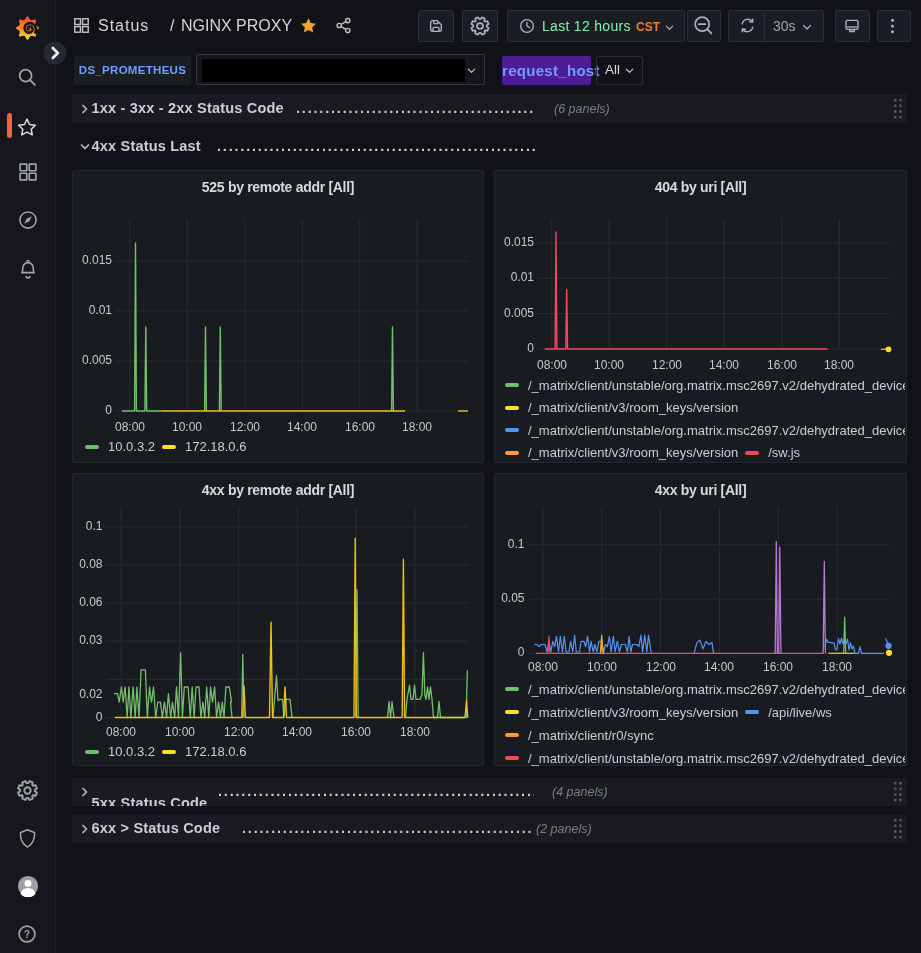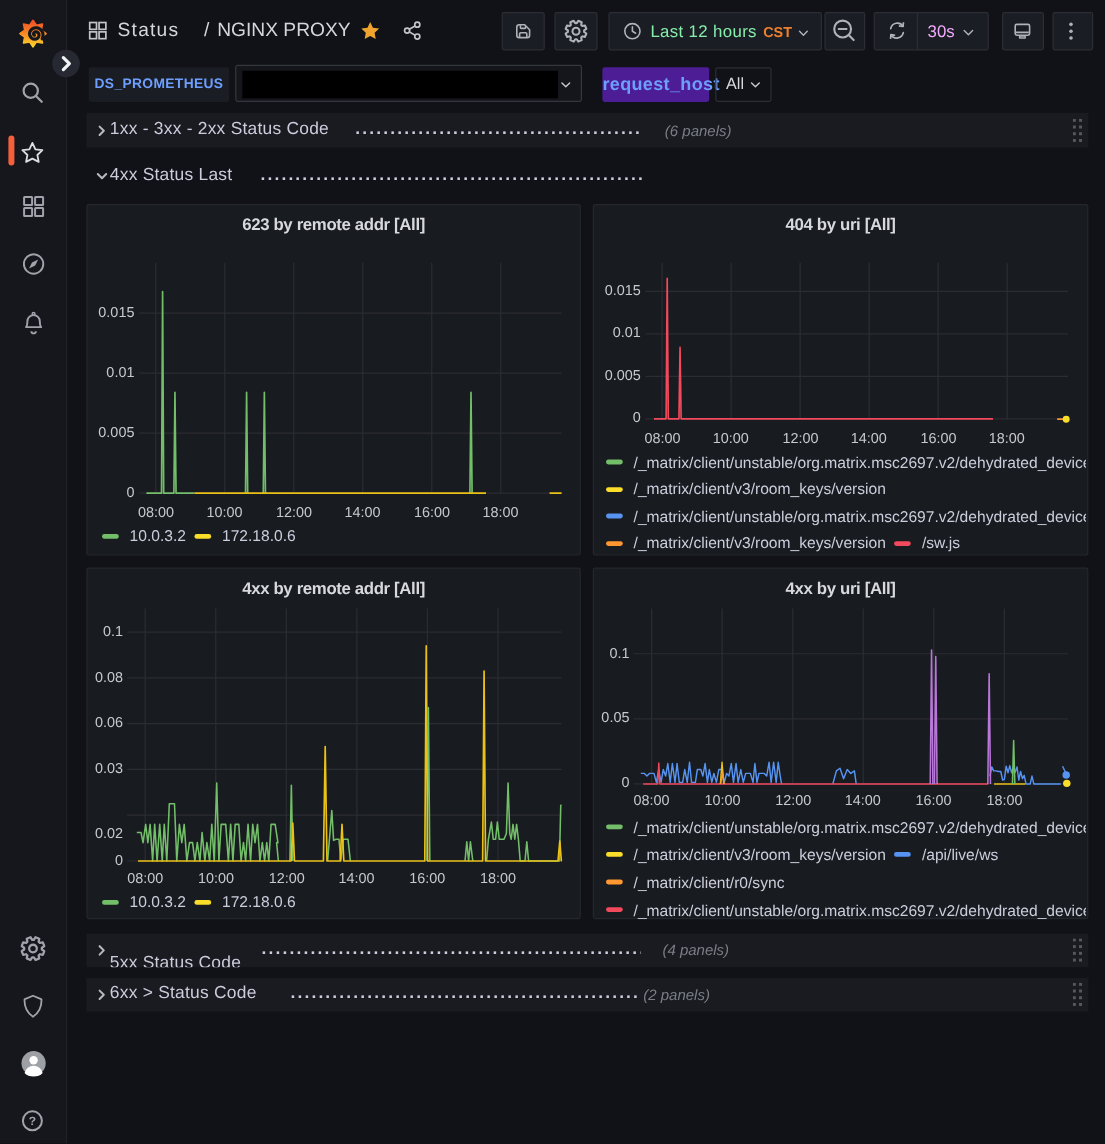--- a/index.html
+++ b/index.html
@@ -123,7 +123,7 @@
 <path d="M19.6 2.2 L19.1 7.2 L14.2 6.4" fill="none" stroke="#b0b2ba" stroke-width="2" stroke-linejoin="round"></path>
 <path d="M4.4 21.8 L4.9 16.8 L9.8 17.6" fill="none" stroke="#b0b2ba" stroke-width="2" stroke-linejoin="round"></path>
 </svg>
-<div class="abs" style="left:773px;top:18px;font-size:14px;color:#f0abfc">30s</div>
+<div class="abs" style="left:773px;top:18px;font-size:14px;color:#a3a3a3">30s</div>
 <svg class="abs" style="left:801px;top:21px" width="12" height="12" viewBox="0 0 24 24">
 <path d="M5 9 L12 16 L19 9" fill="none" stroke="#b0b2ba" stroke-width="2.4" stroke-linecap="round" stroke-linejoin="round"></path>
 </svg>

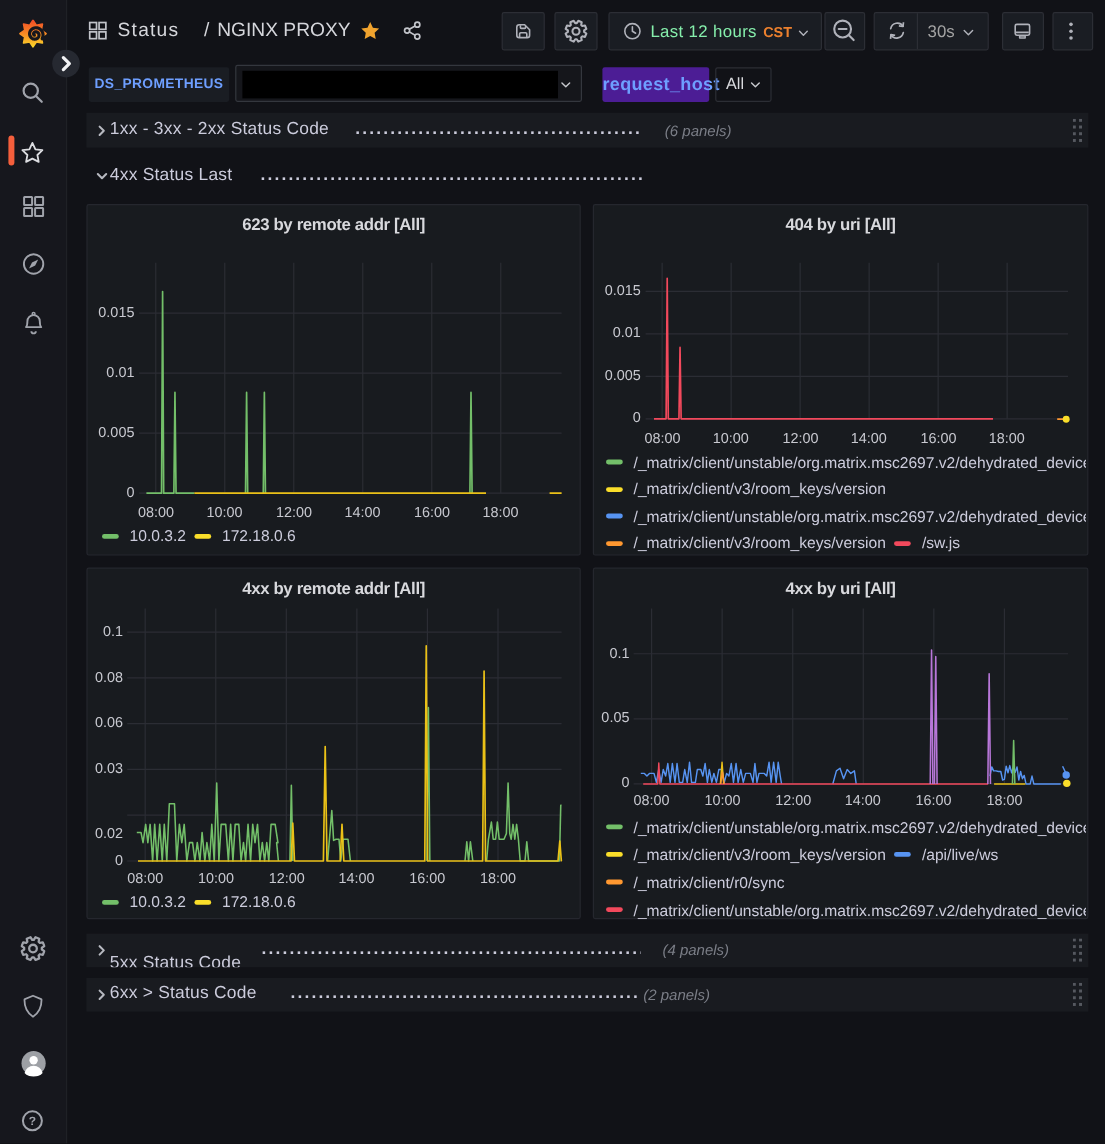--- a/index.html
+++ b/index.html
@@ -12,7 +12,7 @@
 .leg{position:absolute;font-size:13px;color:#ccccdc;white-space:nowrap;overflow:hidden}
 .sw{display:inline-block;width:14px;height:4px;border-radius:2px;vertical-align:middle;margin-right:9px;margin-bottom:2px}
 .rh{position:absolute;left:72px;width:835px;height:29px;overflow:hidden}
-.rl{position:absolute;font-size:14.5px;font-weight:normal;letter-spacing:0.2px;color:#ccccdc}
+.rl{position:absolute;font-size:14.5px;font-weight:bold;letter-spacing:0.2px;color:#ccccdc}
 .rd{position:absolute;font-size:14.5px;font-weight:bold;letter-spacing:1.8px;color:#ccccdc;overflow:hidden;white-space:nowrap}
 .rc{position:absolute;font-style:italic;color:#7b7e87;font-size:12.5px}
 </style></head><body>

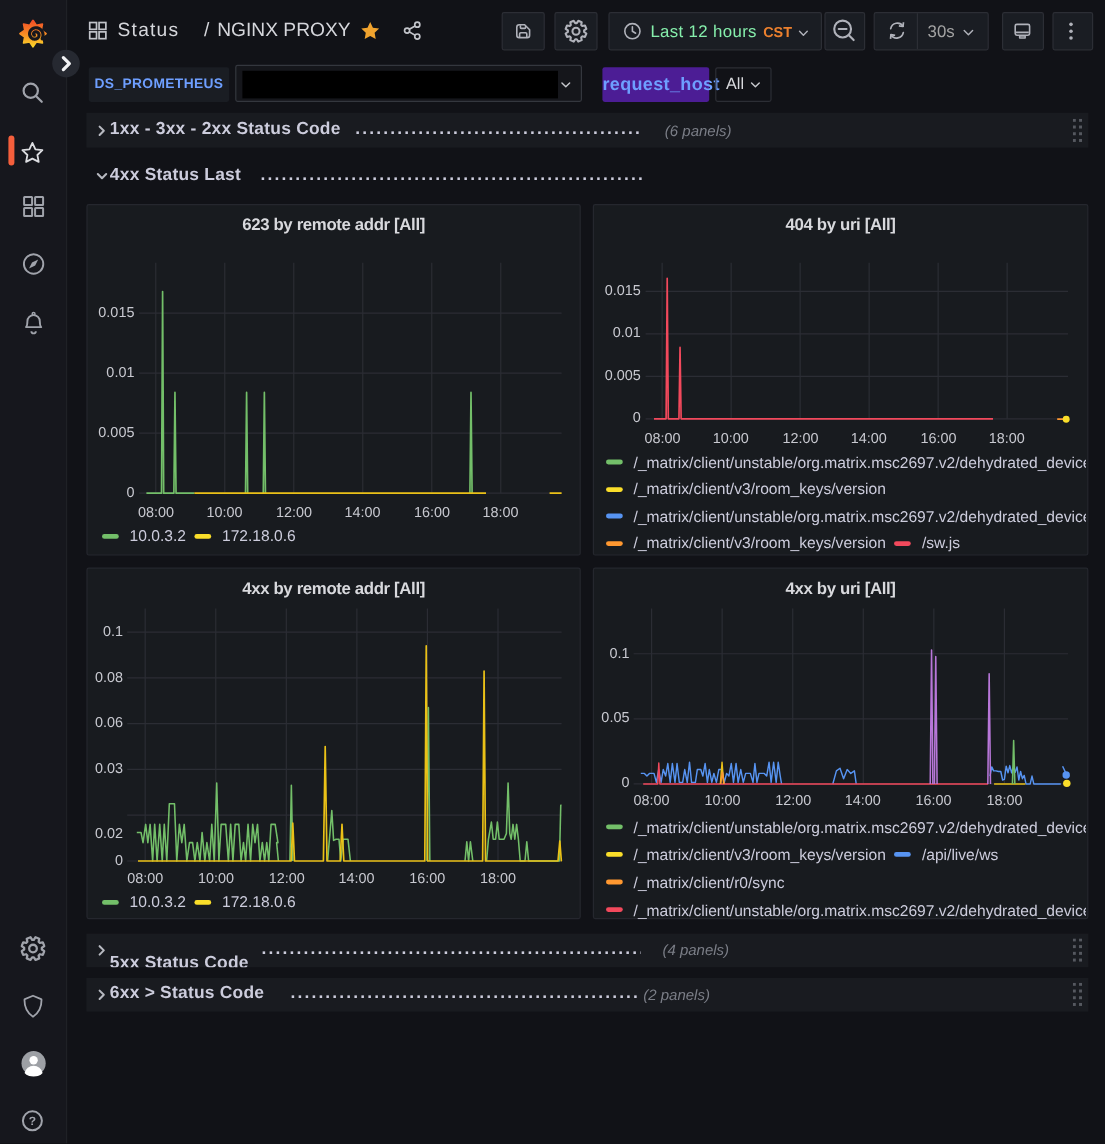--- a/index.html
+++ b/index.html
@@ -213,7 +213,7 @@
     </svg>
   </div>
 <div class="panel" style="left:72px;top:170px;width:412px;height:293px"></div>
-<div class="ptitle" style="left:72px;top:179px;width:412px">623 by remote addr [All]</div>
+<div class="ptitle" style="left:72px;top:179px;width:412px">525 by remote addr [All]</div>
 <div class="panel" style="left:494px;top:170px;width:413px;height:293px"></div>
 <div class="ptitle" style="left:494px;top:179px;width:413px">404 by uri [All]</div>
 <div class="panel" style="left:72px;top:473px;width:412px;height:293px"></div>

